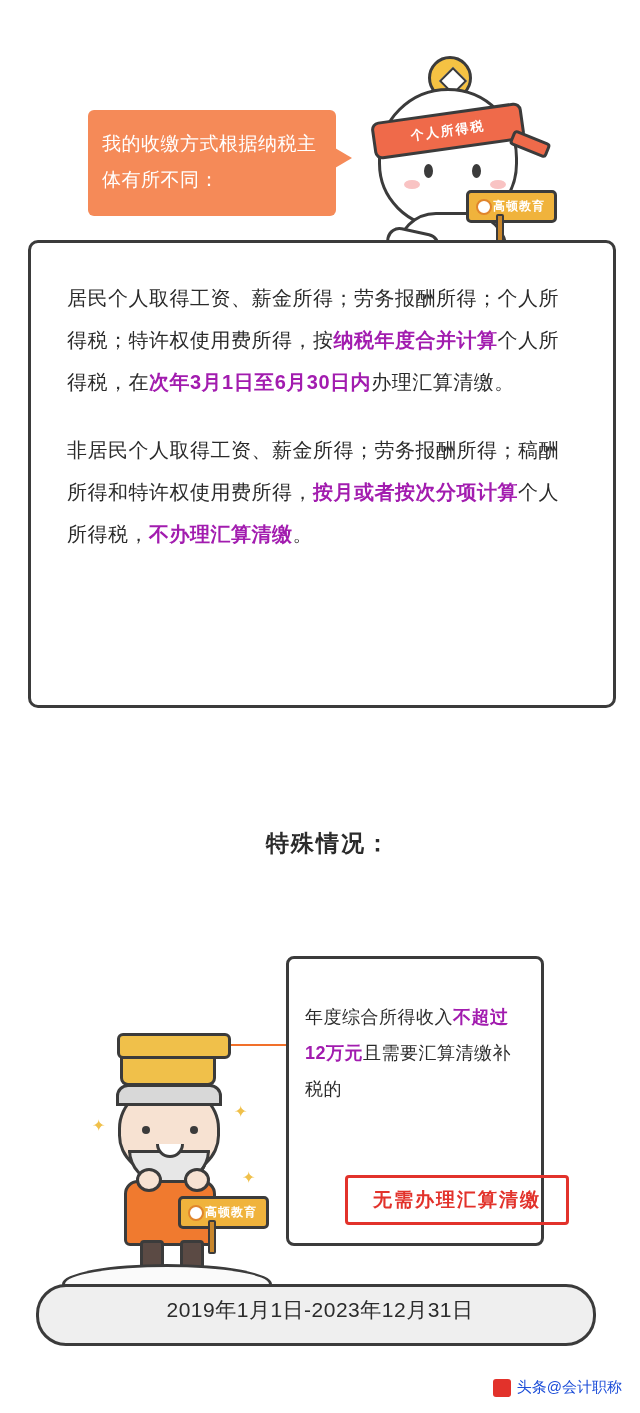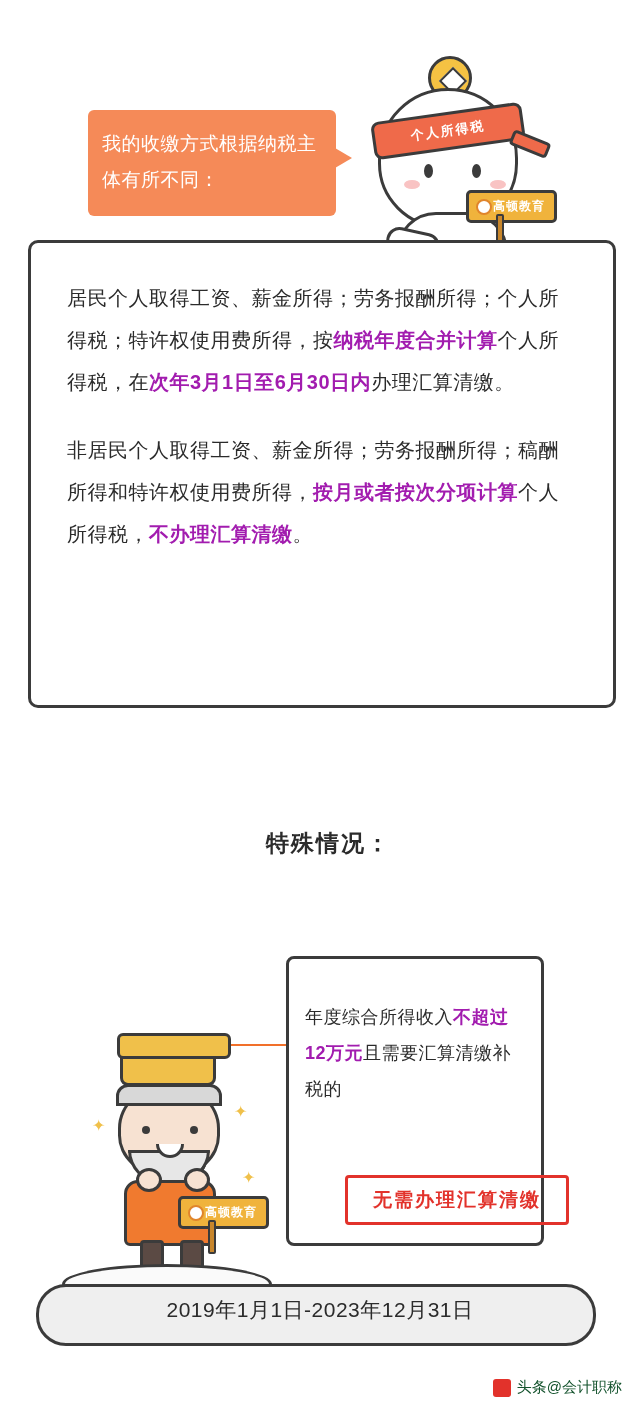--- a/index.html
+++ b/index.html
@@ -228,7 +228,7 @@
   .footer {
     position: absolute; right: 18px; bottom: 16px;
     display: flex; align-items: center; gap: 6px;
-    color: #14532d; font-size: 15px;
+    color: #1d4ed8; font-size: 15px;
   }
   .footer .logo {
     width: 18px; height: 18px; background: #e2322b; border-radius: 3px;

